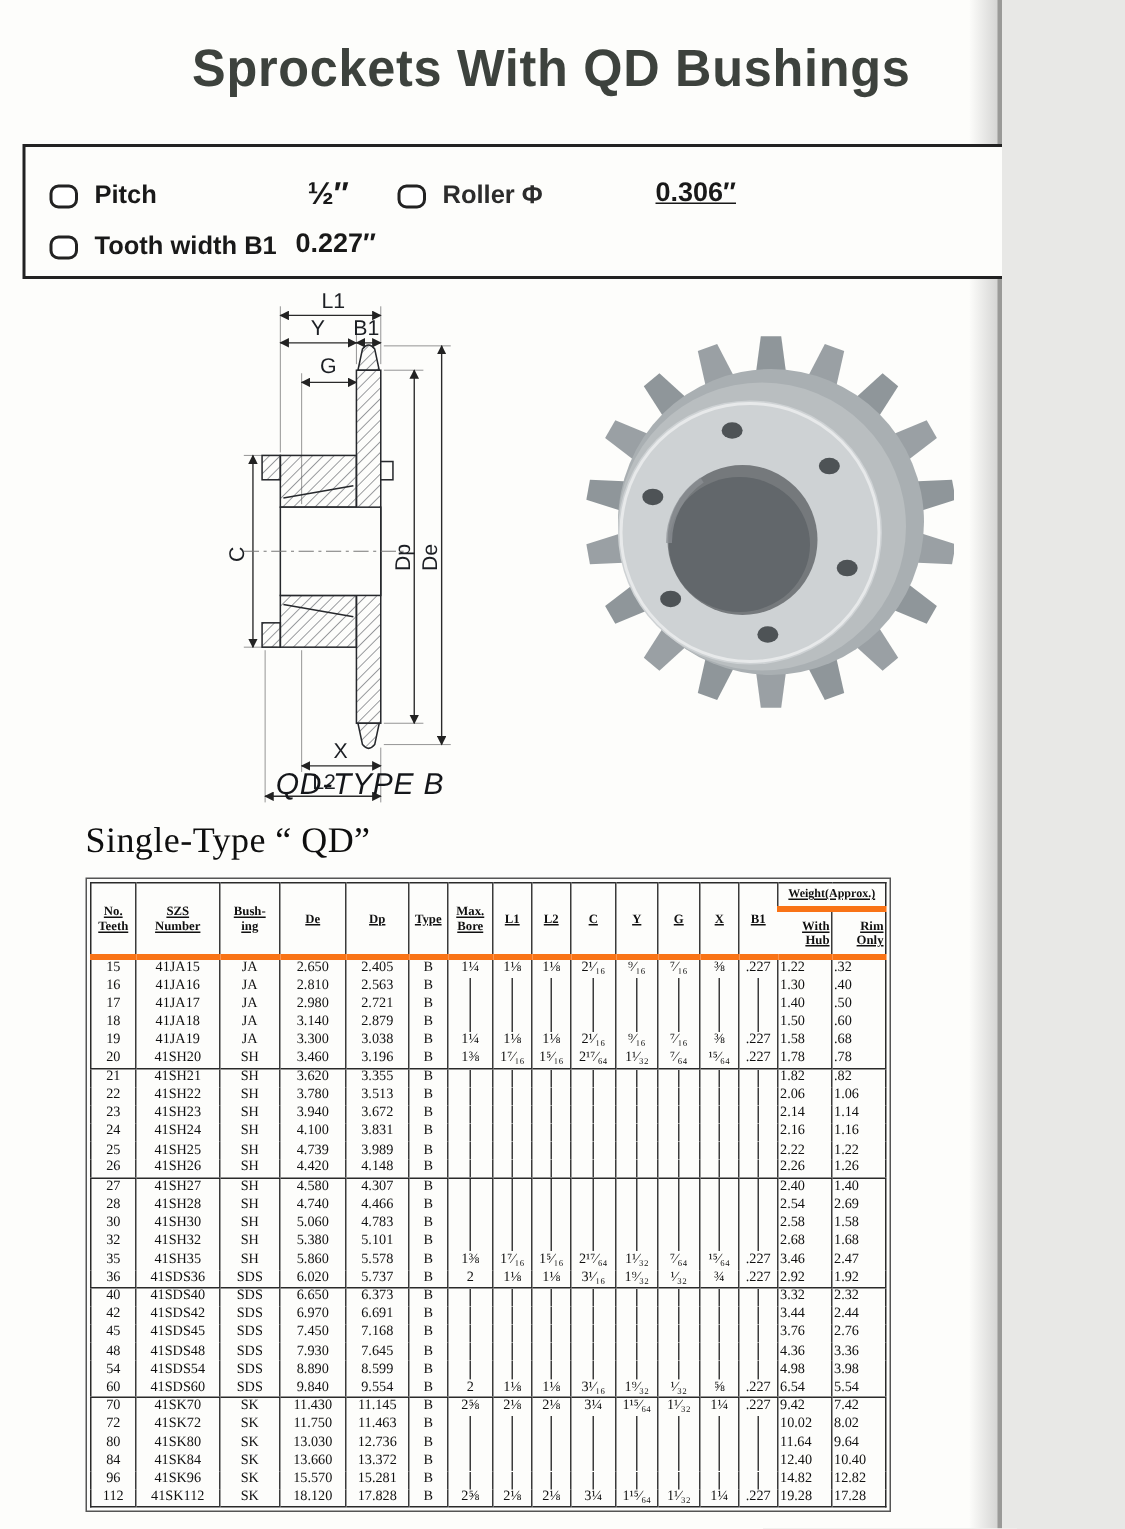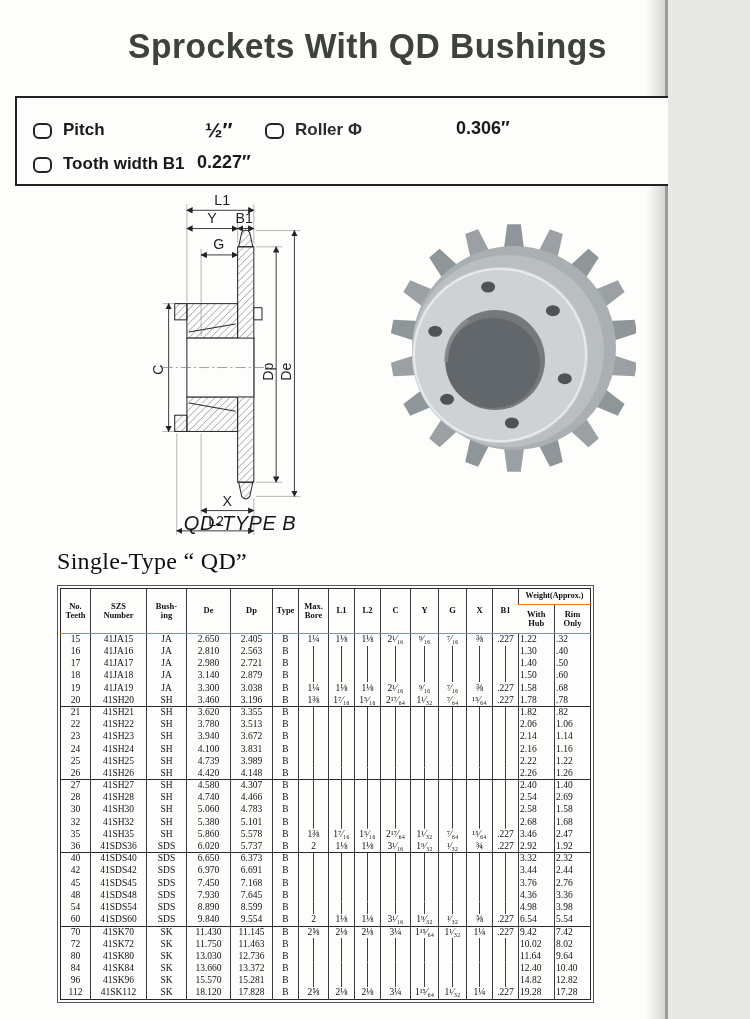--- a/index.html
+++ b/index.html
@@ -71,7 +71,7 @@
       <span class="spec-value" style="left:188px;font-size:21px;">½″</span>
       <span class="spec-check" style="left:248px;"></span>
       <span class="spec-label normal" style="left:278px;">Roller Φ</span>
-      <span class="spec-value" style="left:439px;">0.306″</span>
+      <span class="spec-value" style="left:420px;text-decoration:underline;">0.306″</span>
     </div>
     <div class="spec-row" style="top:56px;">
       <span class="spec-check" style="left:16px;"></span>

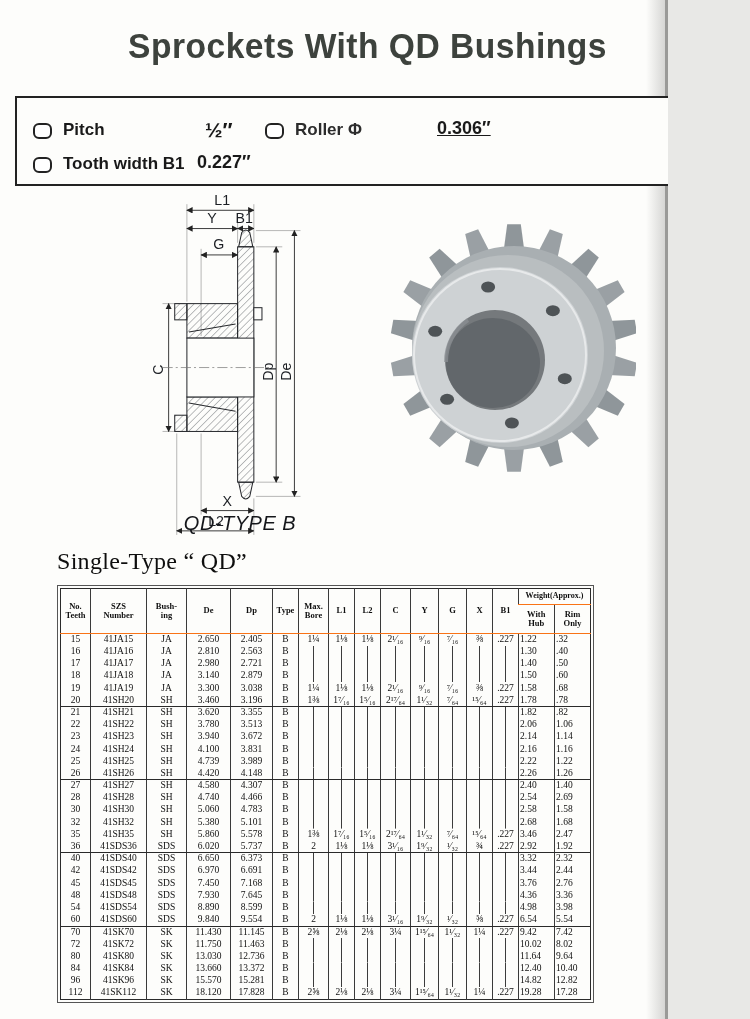--- a/index.html
+++ b/index.html
@@ -46,7 +46,7 @@
   th:first-child,td:first-child{border-left:none;}
   table{border:1.5px solid #2a2a2a;}
   thead th{font-size:8.5px;font-weight:bold;line-height:1.08;white-space:pre-line;
-        text-align:center;vertical-align:middle;border-bottom:1px solid #f97316;}
+        text-align:center;vertical-align:middle;border-bottom:4px solid #f97316;text-decoration:underline;}
   th.wgh{height:13px;font-size:8px;}
   tr.subhead th{height:26px;}
   tbody tr{height:12.2px;}

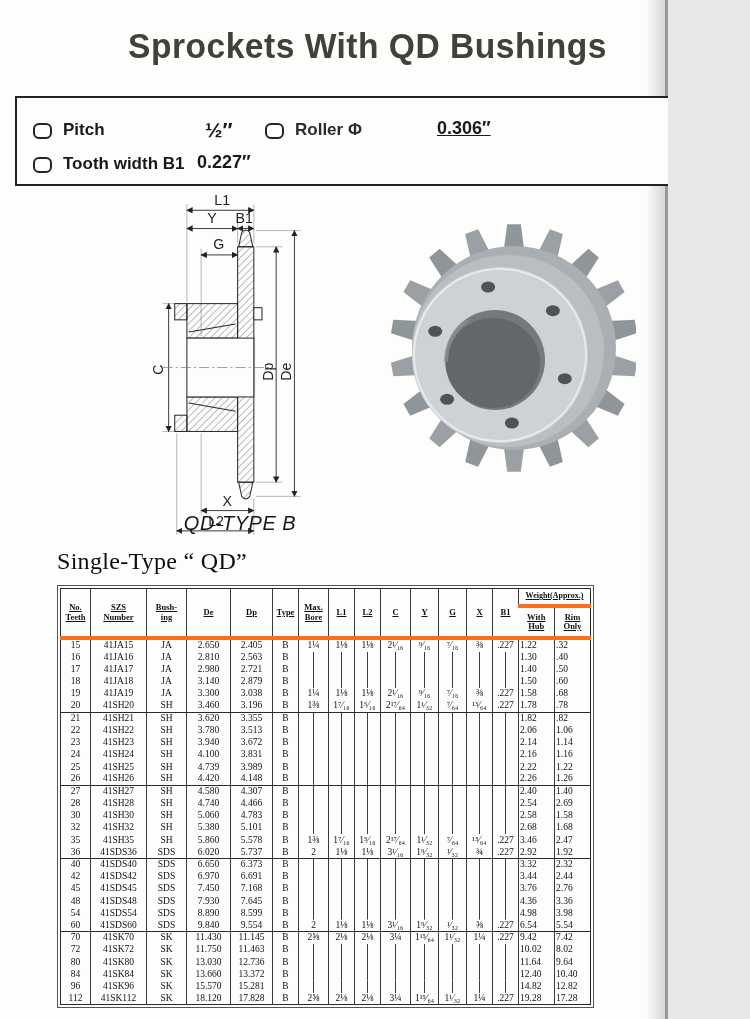--- a/index.html
+++ b/index.html
@@ -48,7 +48,7 @@
   thead th{font-size:8.5px;font-weight:bold;line-height:1.08;white-space:pre-line;
         text-align:center;vertical-align:middle;border-bottom:4px solid #f97316;text-decoration:underline;}
   th.wgh{height:13px;font-size:8px;}
-  tr.subhead th{height:26px;}
+  tr.subhead th{height:26px;text-align:right;}
   tbody tr{height:12.2px;}
   tbody td{font-size:9.5px;text-align:center;vertical-align:middle;line-height:1;}
   tbody td.wt{text-align:left;padding-right:5px;margin-left:13px;}

